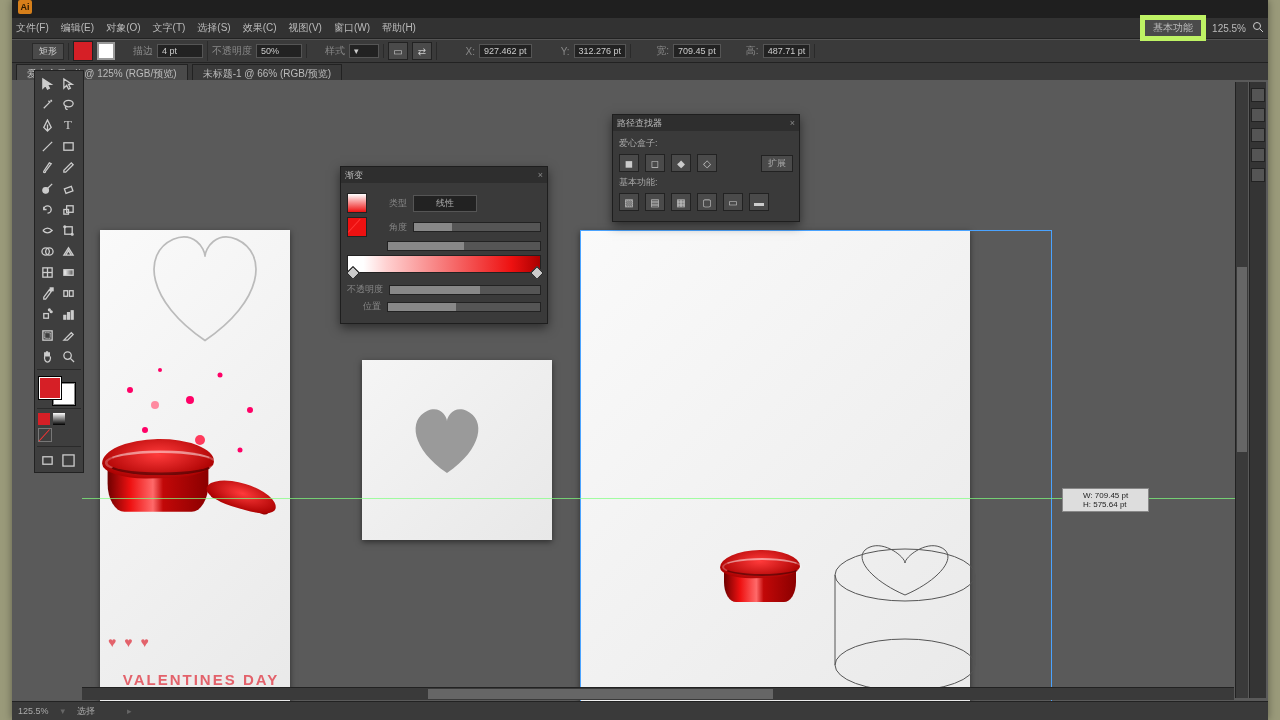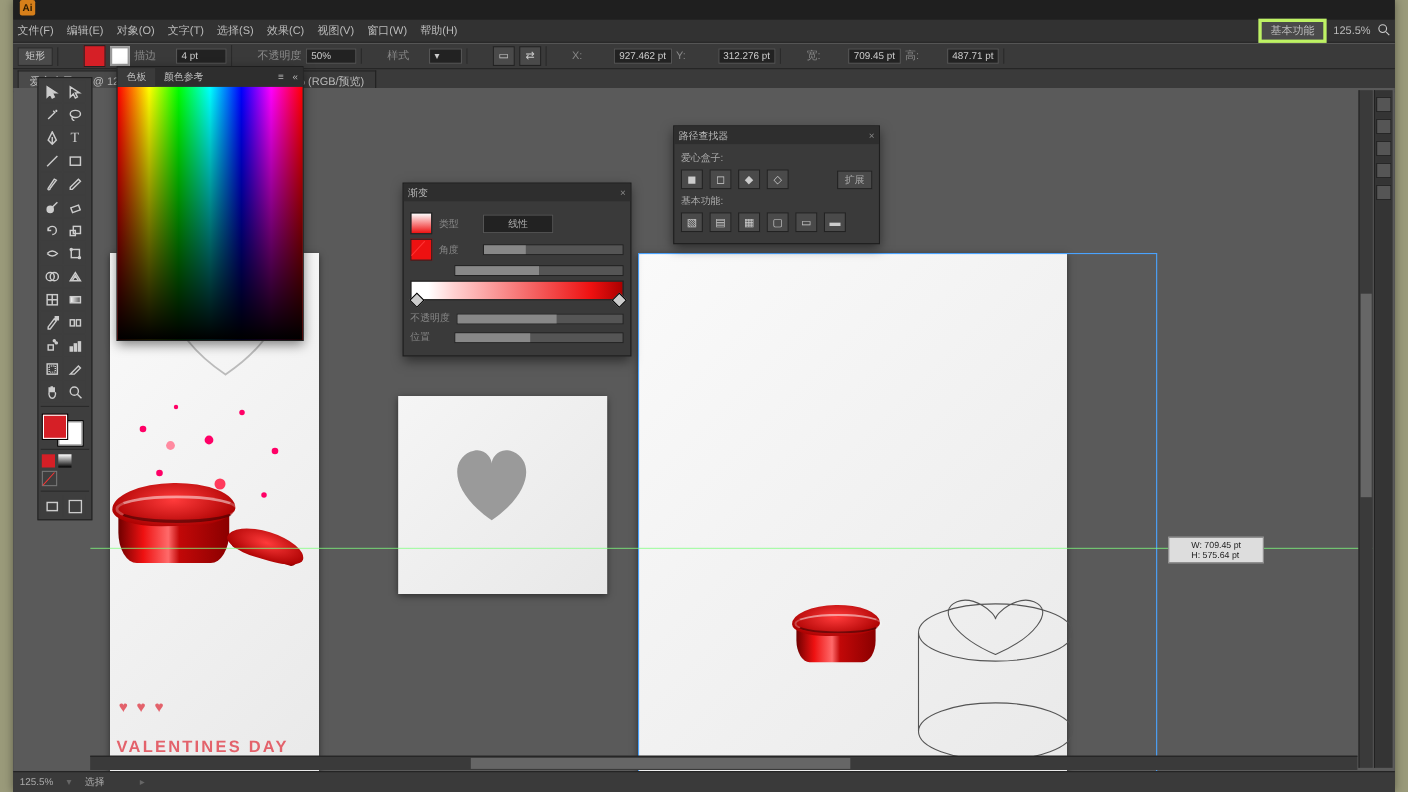--- a/index.html
+++ b/index.html
@@ -103,7 +103,7 @@
     <span>窗口(W)</span>
     <span>帮助(H)</span>
     <div class="zoom-right">
-      <span class="btn" style="background:#4a4a4a;padding:1px 8px;border:3px solid #bef264">基本功能</span>
+      <span class="btn" style="background:#4a4a4a;padding:1px 8px;border:5px solid #bef264">基本功能</span>
       <span>125.5%</span>
       <span>
         <svg width="12" height="12" viewBox="0 0 12 12">

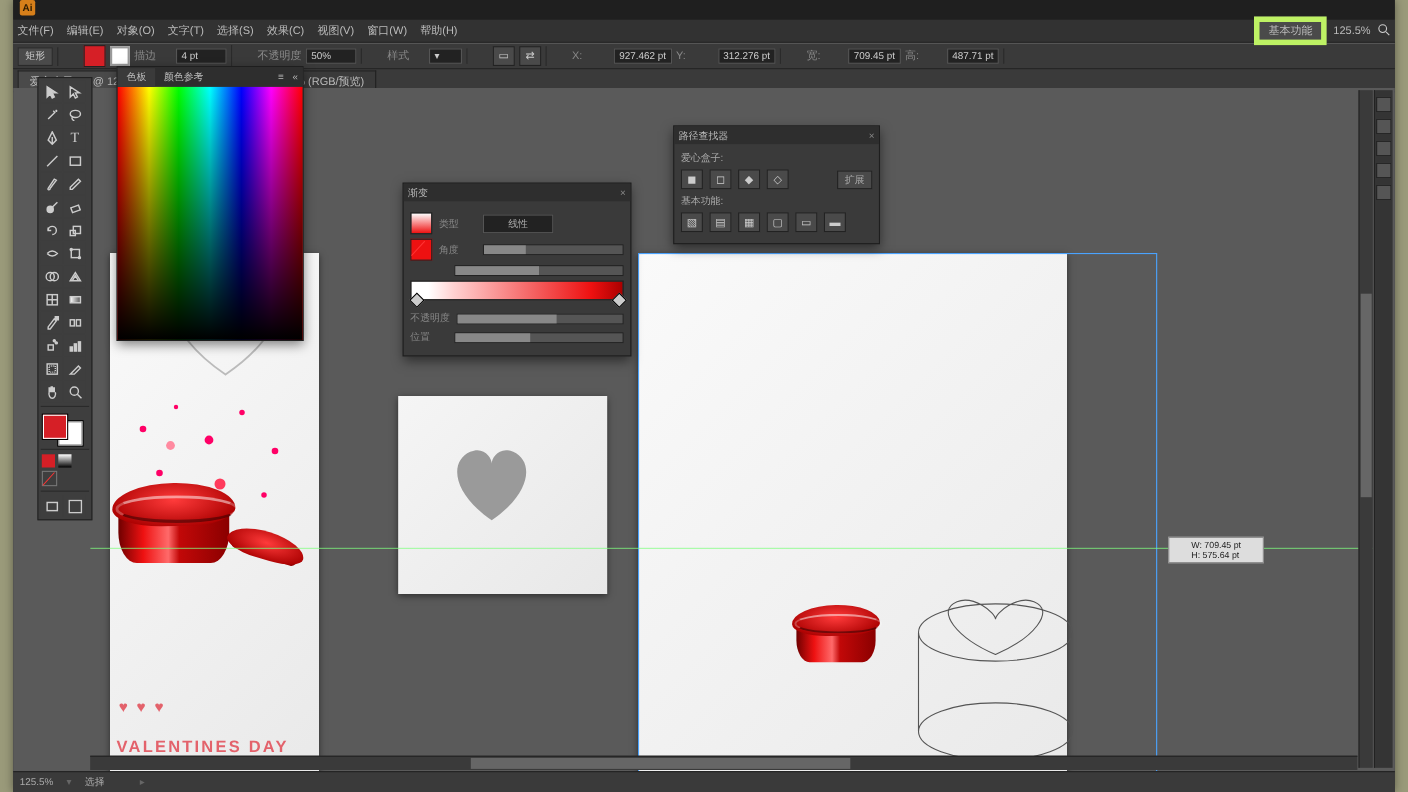--- a/index.html
+++ b/index.html
@@ -9,7 +9,7 @@
   .menubar{height:20px;background:#323232;border-bottom:1px solid #222;display:flex;align-items:center;padding:0 4px;gap:12px;font-size:10px;color:#bbb}
   .menubar span{cursor:default}
   .zoom-right{margin-left:auto;display:flex;align-items:center;gap:6px}
-  .optbar{height:22px;background:#3a3a3a;border-top:1px solid #555;border-bottom:1px solid #222;display:flex;align-items:center;padding:0 0;gap:19px}
+  .optbar{height:22px;background:#3a3a3a;border-top:1px solid #555;border-bottom:1px solid #222;display:flex;align-items:center;padding:0 16px;gap:0}
   .optbar .seg{display:flex;align-items:center;gap:4px;padding:0 4px;border-right:1px solid #2a2a2a}
   .optbar .btn{background:#4a4a4a;padding:1px 6px;border:1px solid #2a2a2a;color:#ccc;font-size:9px}
   .optbar .field{background:#222;border:1px solid #555;color:#ccc;font-size:9px;padding:1px 4px;min-width:36px}

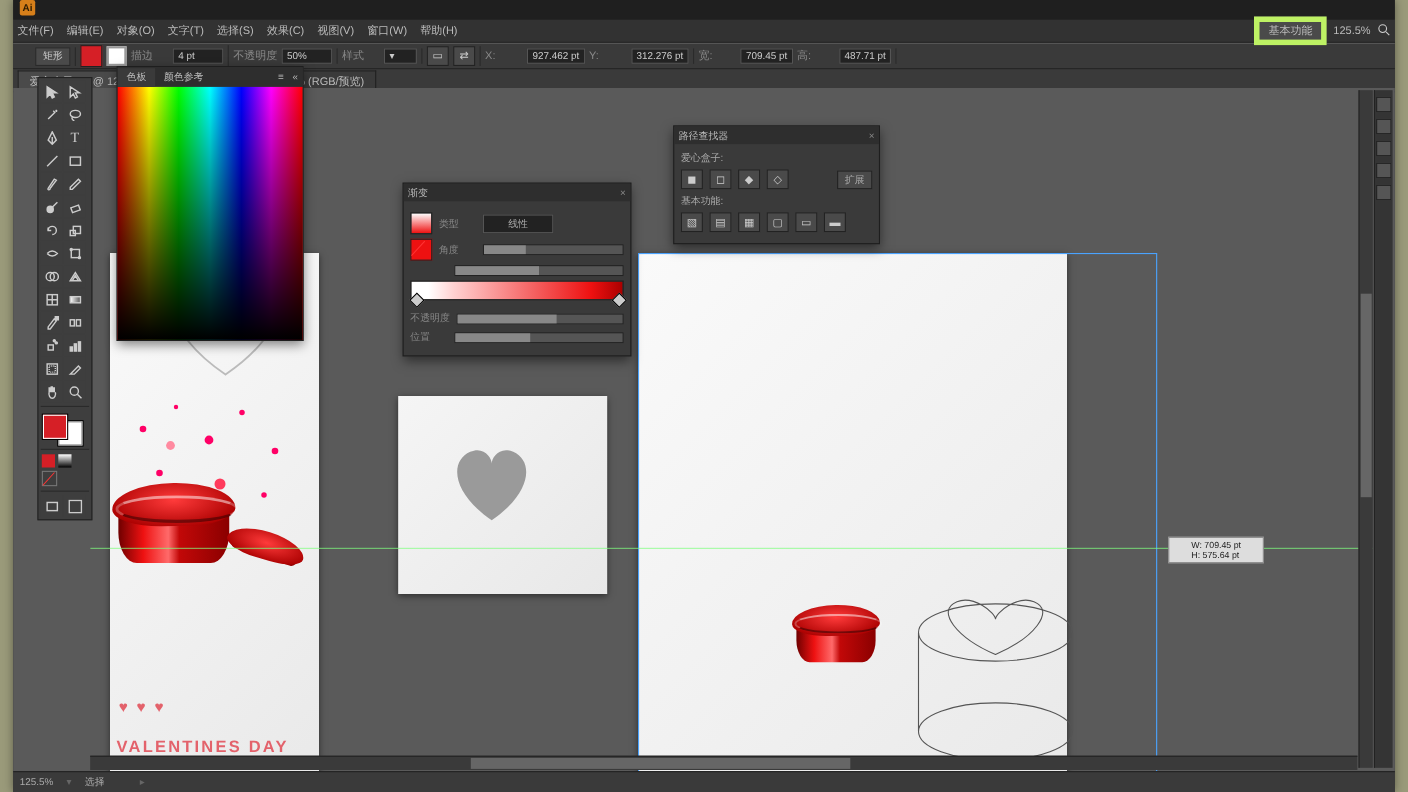--- a/index.html
+++ b/index.html
@@ -57,7 +57,7 @@
   .panel .ph .x{color:#888}
   .panel .body{padding:6px;font-size:9px;color:#aaa}
   .row{display:flex;align-items:center;gap:6px;margin:4px 0}
-  .lbl{color:#888;min-width:34px;}
+  .lbl{color:#888;min-width:34px;text-align:right}
   .slider{flex:1;height:8px;background:#555;border:1px solid #222;position:relative}
   .slider .fill{position:absolute;left:0;top:0;bottom:0;width:56%;background:#888}
   .gradstrip{height:16px;background:linear-gradient(90deg,#fff 0%,#fff 8%,#ffd1d1 20%,#e11 85%,#a00 100%);border:1px solid #222;position:relative}

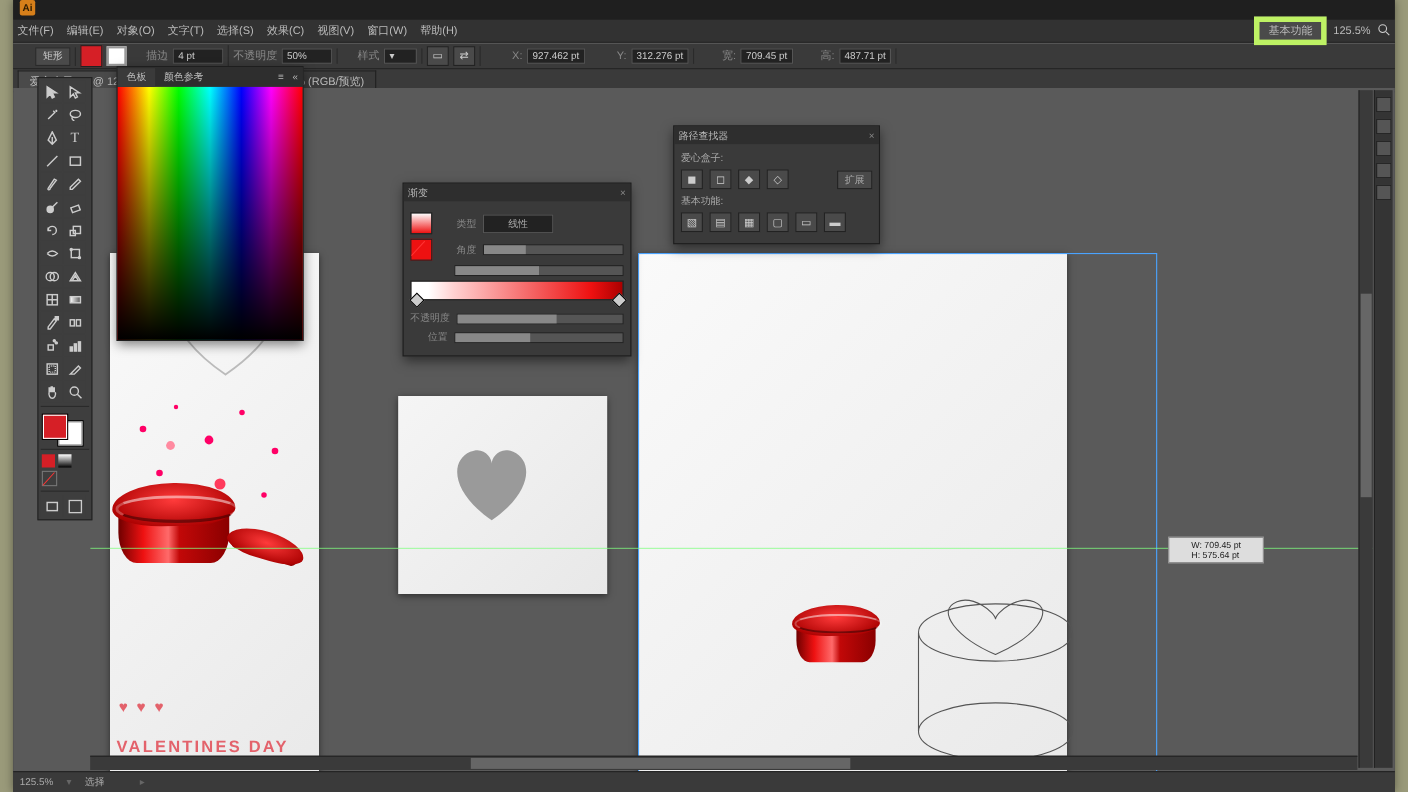--- a/index.html
+++ b/index.html
@@ -414,15 +414,6 @@
       </div>
   </div>
 
-  <div class="picker">
-    <div class="tabs">
-      <span class="on">色板</span>
-      <span>颜色参考</span>
-      <span style="margin-left:auto;padding-right:4px">≡</span>
-      <span style="padding:0 4px">«</span>
-    </div>
-    <div class="field"></div>
-  </div>
 
   <div class="panel" style="left:354px;top:166px;width:206px">
     <div class="ph">

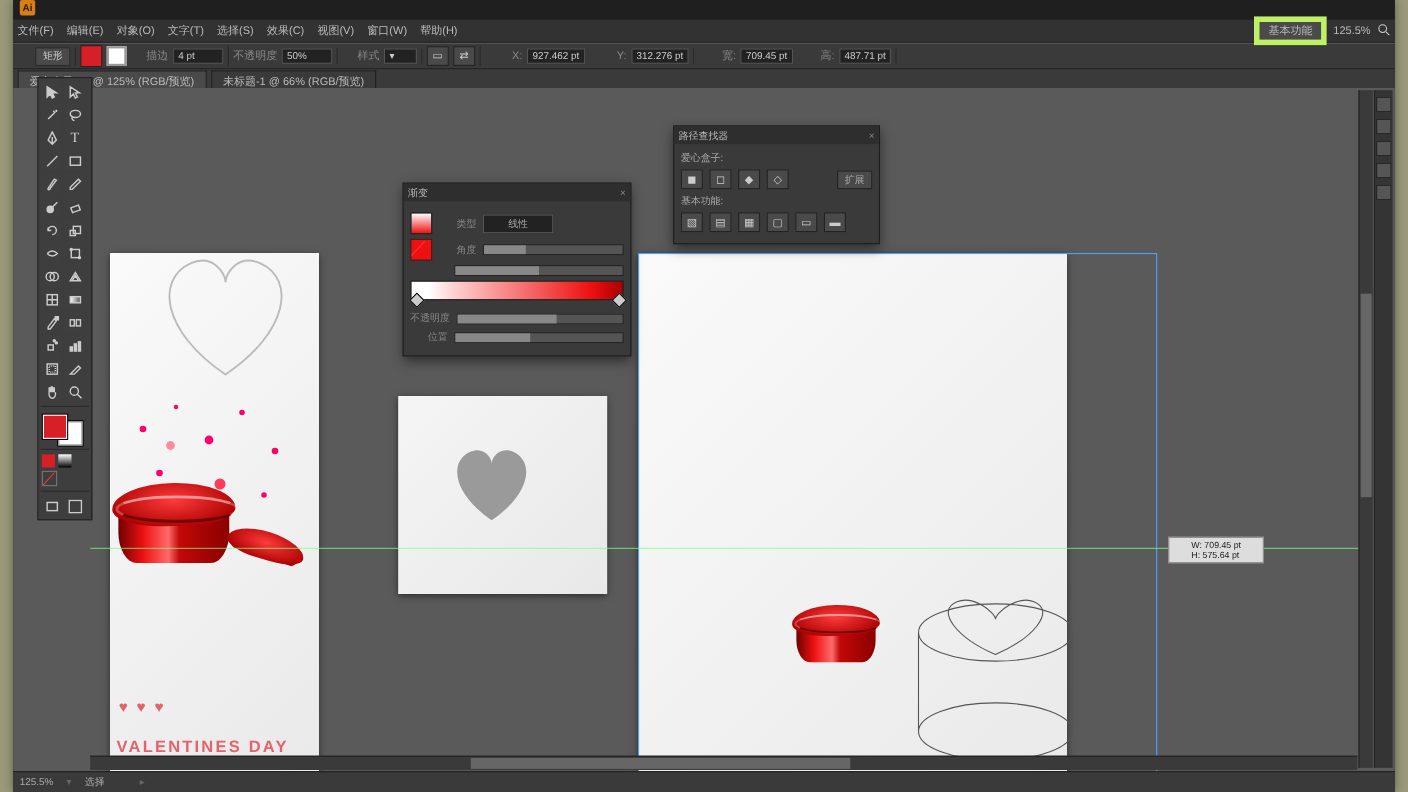--- a/index.html
+++ b/index.html
@@ -415,7 +415,7 @@
   </div>
 
 
-  <div class="panel" style="left:354px;top:166px;width:206px">
+  <div class="panel" style="left:328px;top:166px;width:206px">
     <div class="ph">
       <span>渐变</span>
       <span class="x">×</span>

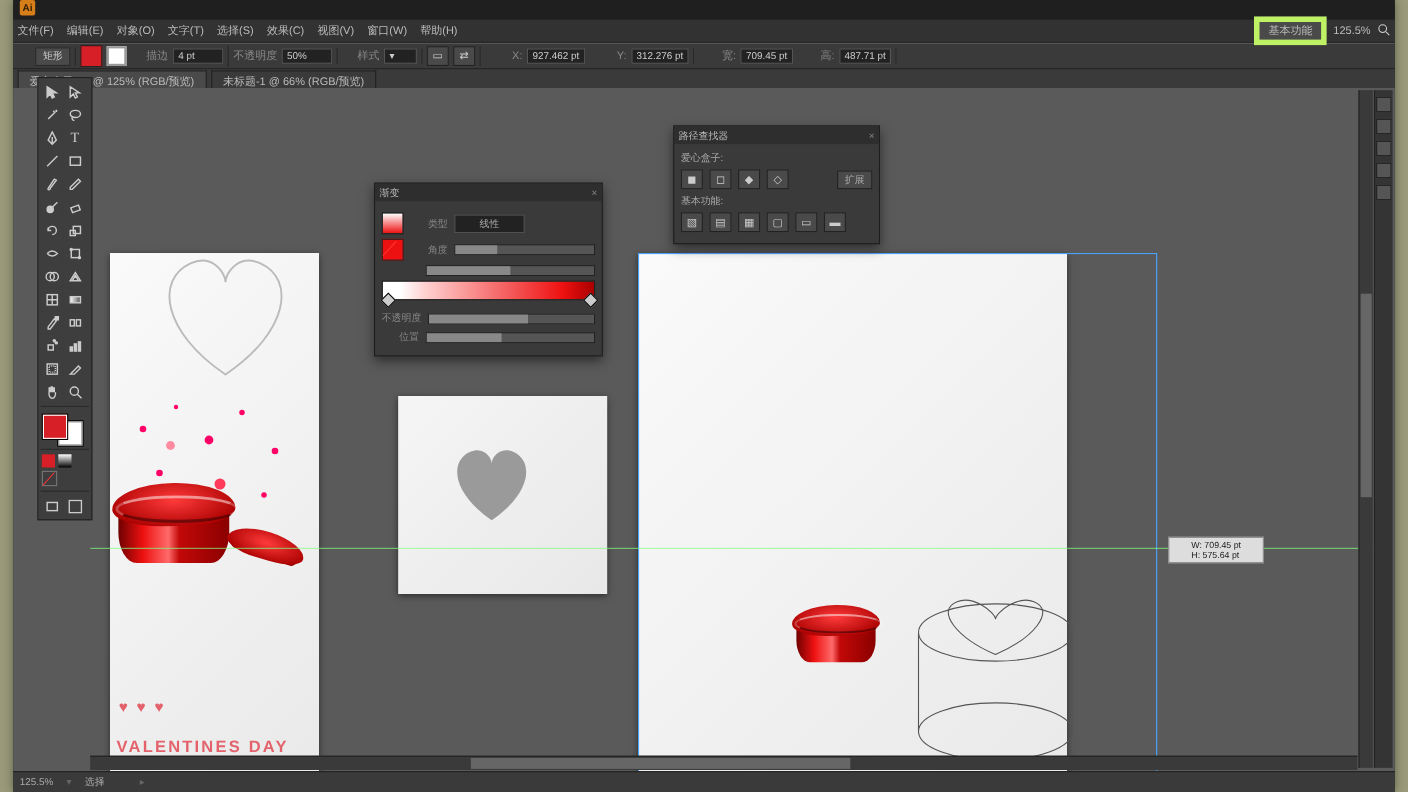--- a/index.html
+++ b/index.html
@@ -37,7 +37,7 @@
   .ruler-tip{position:absolute;background:#ddd;color:#222;font-size:8px;padding:2px 20px;border:1px solid #888;white-space:pre}
   
   .ref-heart-box{position:absolute;left:8px;bottom:180px;width:150px;height:120px}
-  .ref-text{position:absolute;left:0;bottom:12px;width:100%;text-align:left;padding-left:6px}
+  .ref-text{position:absolute;left:0;bottom:12px;width:100%;text-align:center;padding-left:6px}
   .ref-text .t1{color:#e3626b;font-size:15px;letter-spacing:2px;font-weight:bold}
   .ref-text .t2{color:#e89aa0;font-size:9px;font-style:italic}
   .ref-hearts-row{position:absolute;left:8px;bottom:60px;color:#e3626b;font-size:14px;letter-spacing:2px}

